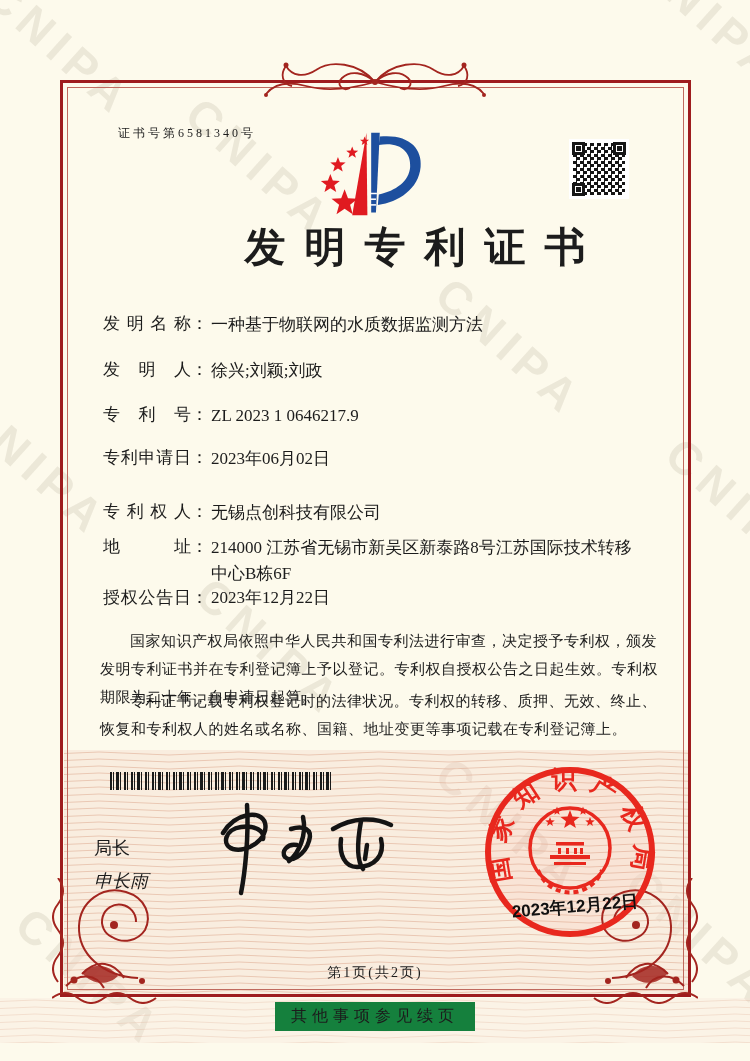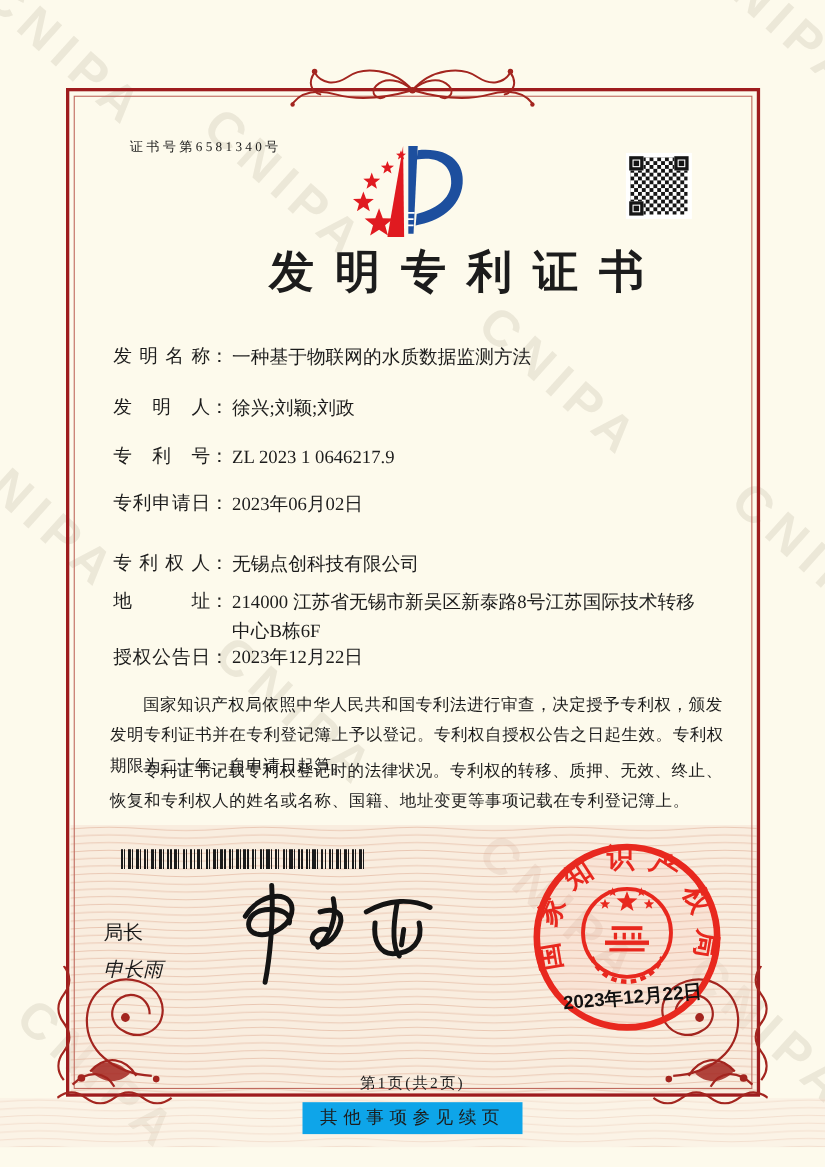--- a/index.html
+++ b/index.html
@@ -88,7 +88,7 @@
   }
   .page-num{
     position:absolute; left:0; top:964px; width:750px; text-align:center;
-    font-size:14px; letter-spacing:2px; z-index:3;margin-top:12px;
+    font-size:14px; letter-spacing:2px; z-index:3;
   }
   .cont-note{
     position:absolute; left:50%; top:1002px; transform:translateX(-50%);

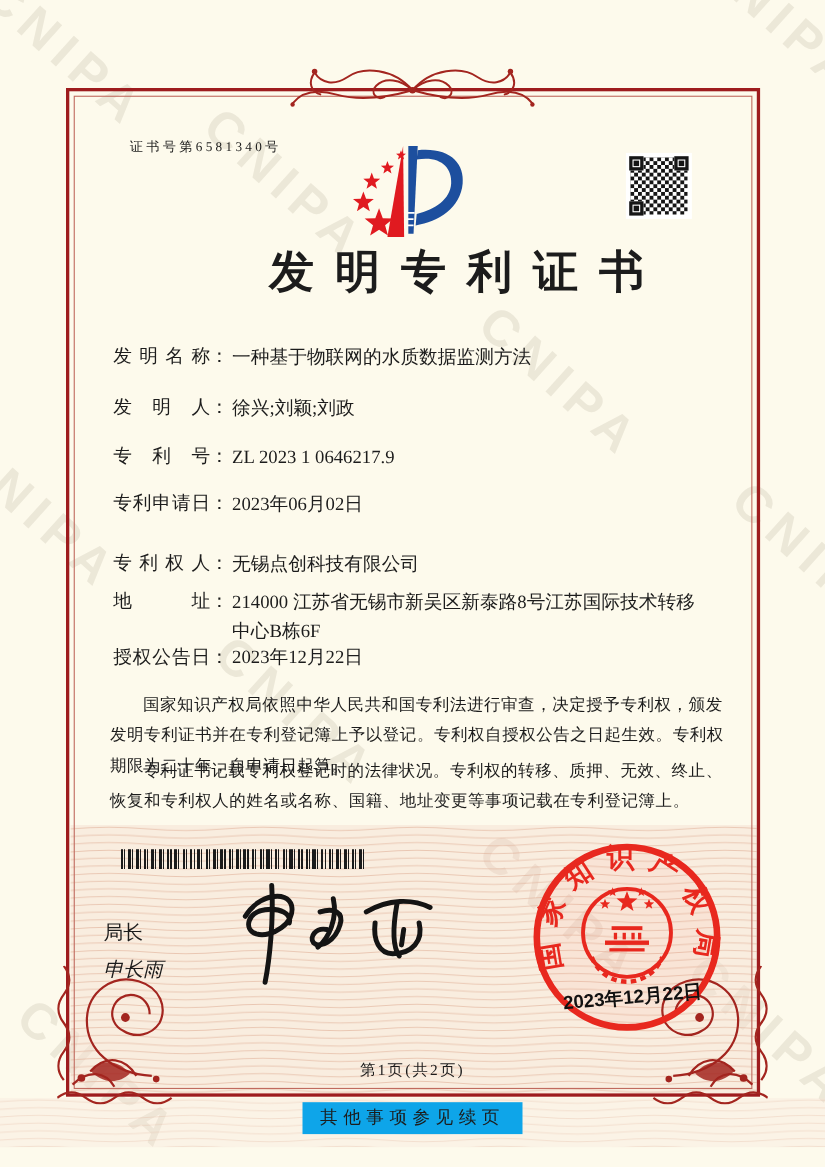--- a/index.html
+++ b/index.html
@@ -92,7 +92,7 @@
   }
   .cont-note{
     position:absolute; left:50%; top:1002px; transform:translateX(-50%);
-    background:#0ea5e9; padding:4px 16px; font-size:16px; letter-spacing:5px;
+    background:#15803d; padding:4px 16px; font-size:16px; letter-spacing:5px;
     z-index:3; white-space:nowrap;
   }
   .ornament{ position:absolute; z-index:4; }

